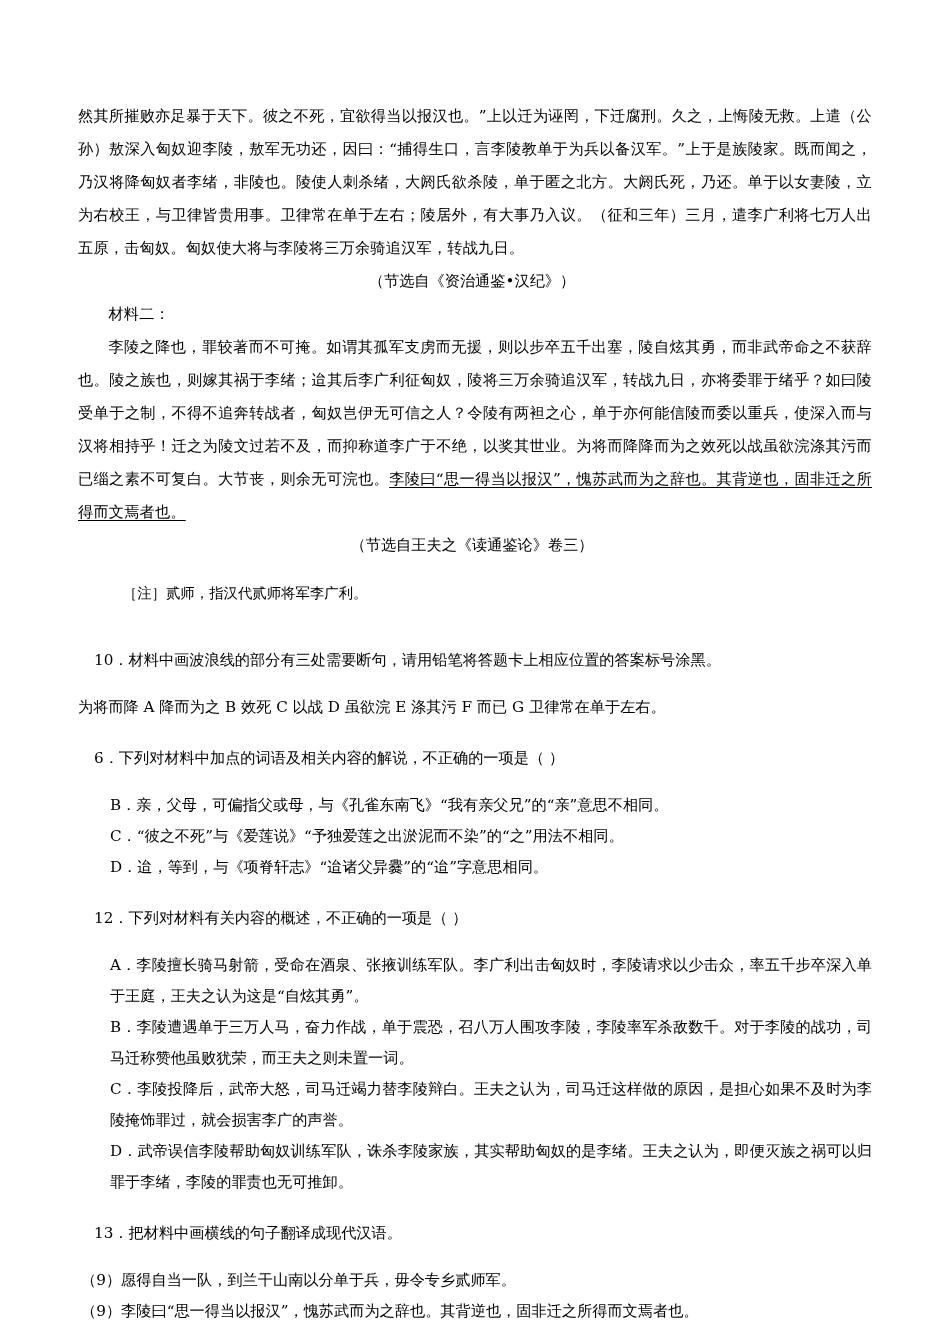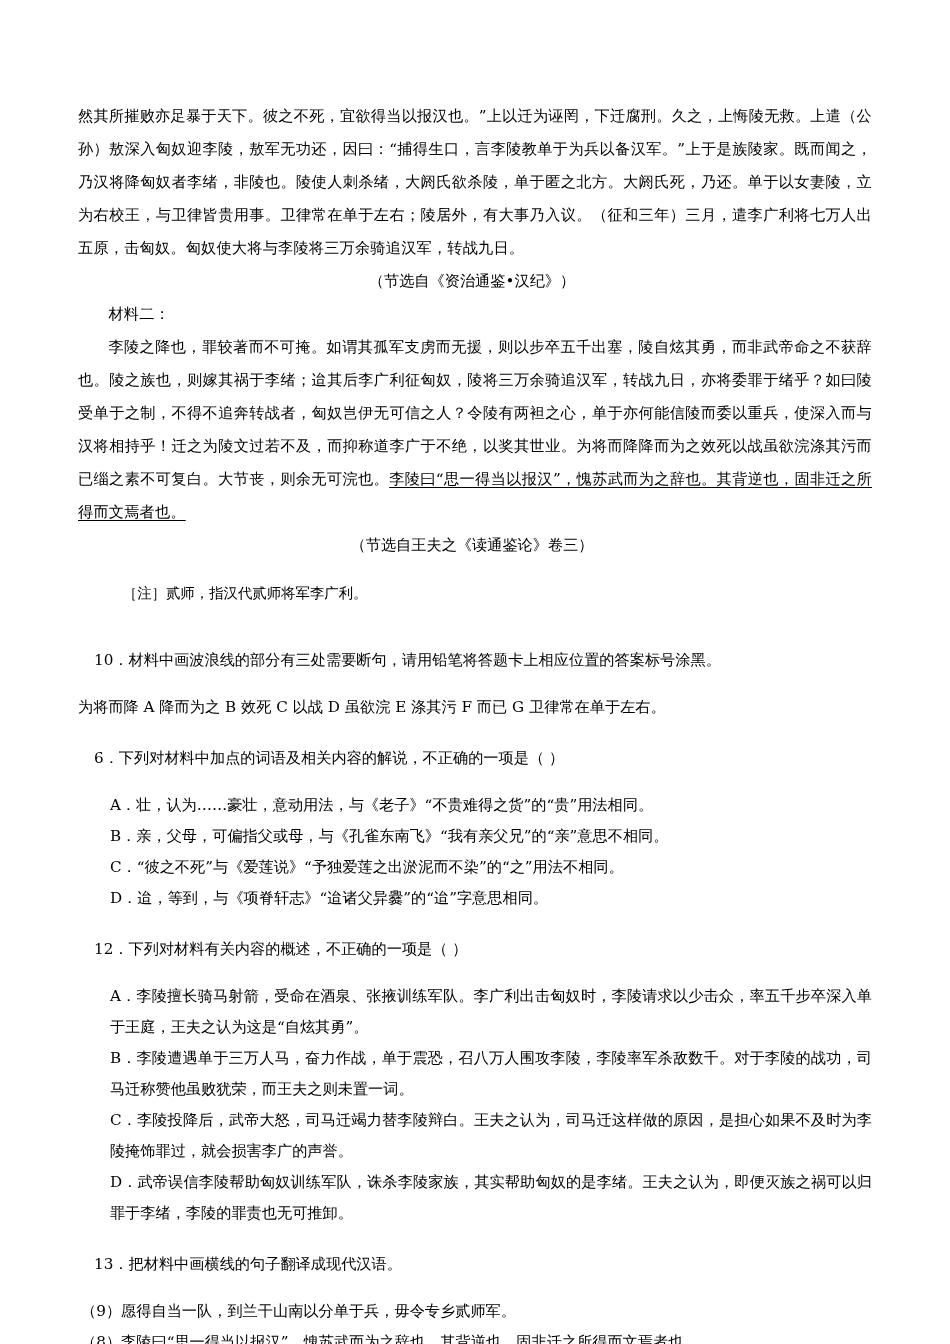--- a/index.html
+++ b/index.html
@@ -108,7 +108,6 @@
   <div class="blockgap-sm"></div>
 
   <p class="qnum"><span>6．</span><span>下列对材料中加点的词语及相关内容的解说，不正确的一项是（    ）</span></p>
-  <p class="opt">A．壮，认为……豪壮，意动用法，与《老子》“不贵难得之货”的“贵”用法相同。</p>
   <p class="opt">B．亲，父母，可偏指父或母，与《孔雀东南飞》“我有亲父兄”的“亲”意思不相同。</p>
   <p class="opt">C．“彼之不死”与《爱莲说》“予独爱莲之出淤泥而不染”的“之”用法不相同。</p>
   <p class="opt">D．迨，等到，与《项脊轩志》“迨诸父异爨”的“迨”字意思相同。</p>

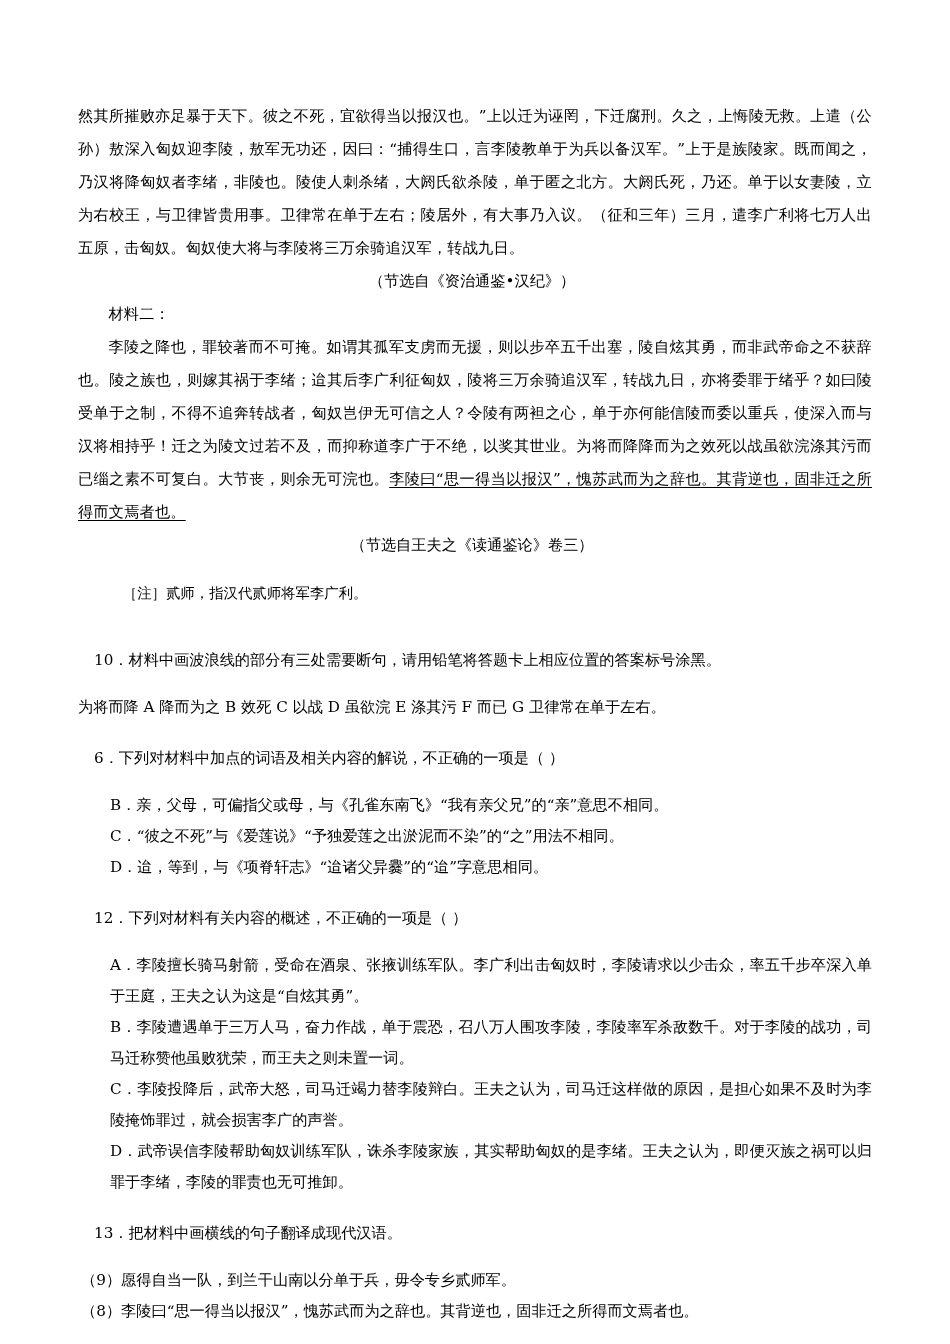--- a/index.html
+++ b/index.html
@@ -124,7 +124,7 @@
 
   <p class="qnum"><span>13．</span><span>把材料中画横线的句子翻译成现代汉语。</span></p>
   <p class="sub">（9）愿得自当一队，到兰干山南以分单于兵，毋令专乡贰师军。</p>
-  <p class="sub">（8）李陵曰“思一得当以报汉”，愧苏武而为之辞也。其背逆也，固非迁之所得而文焉者也。</p>
+  <p class="sub">（9）李陵曰“思一得当以报汉”，愧苏武而为之辞也。其背逆也，固非迁之所得而文焉者也。</p>
 
   <div class="blockgap-sm"></div>
 

